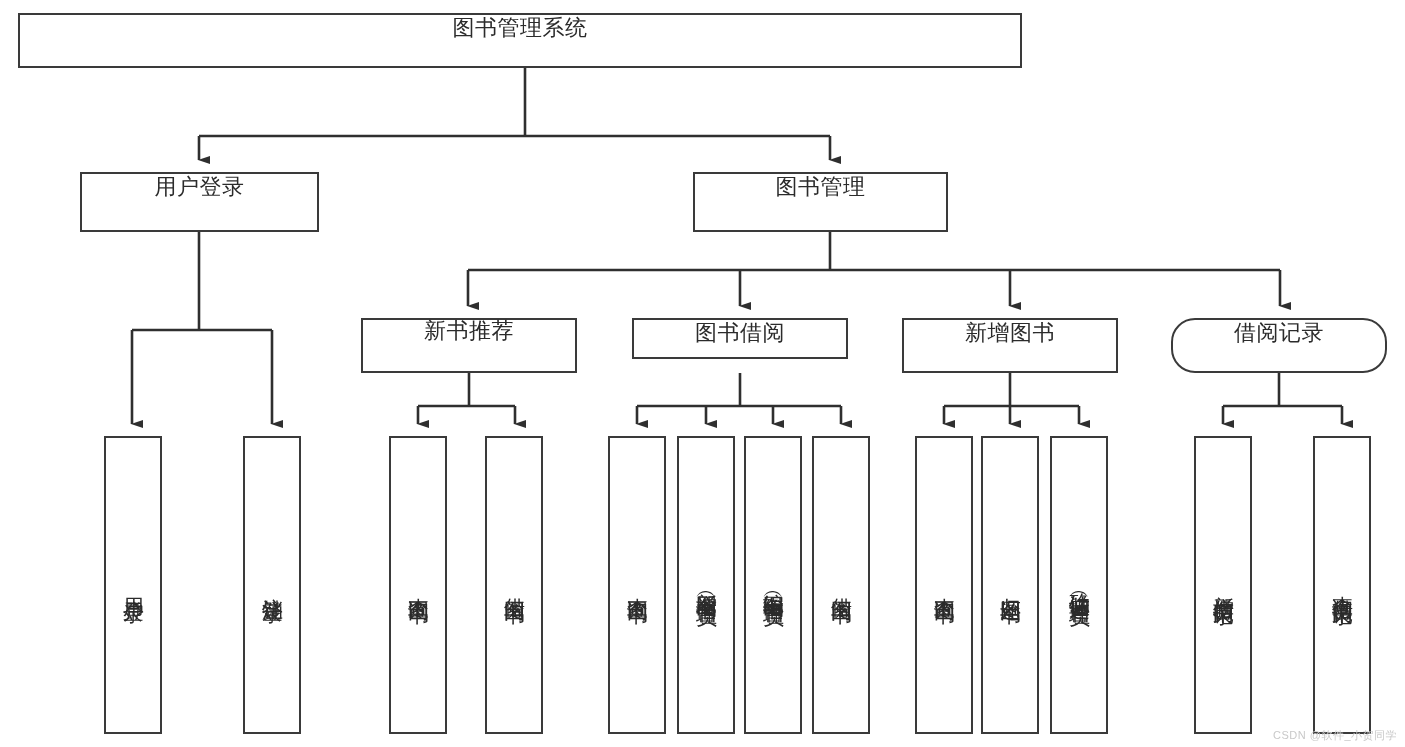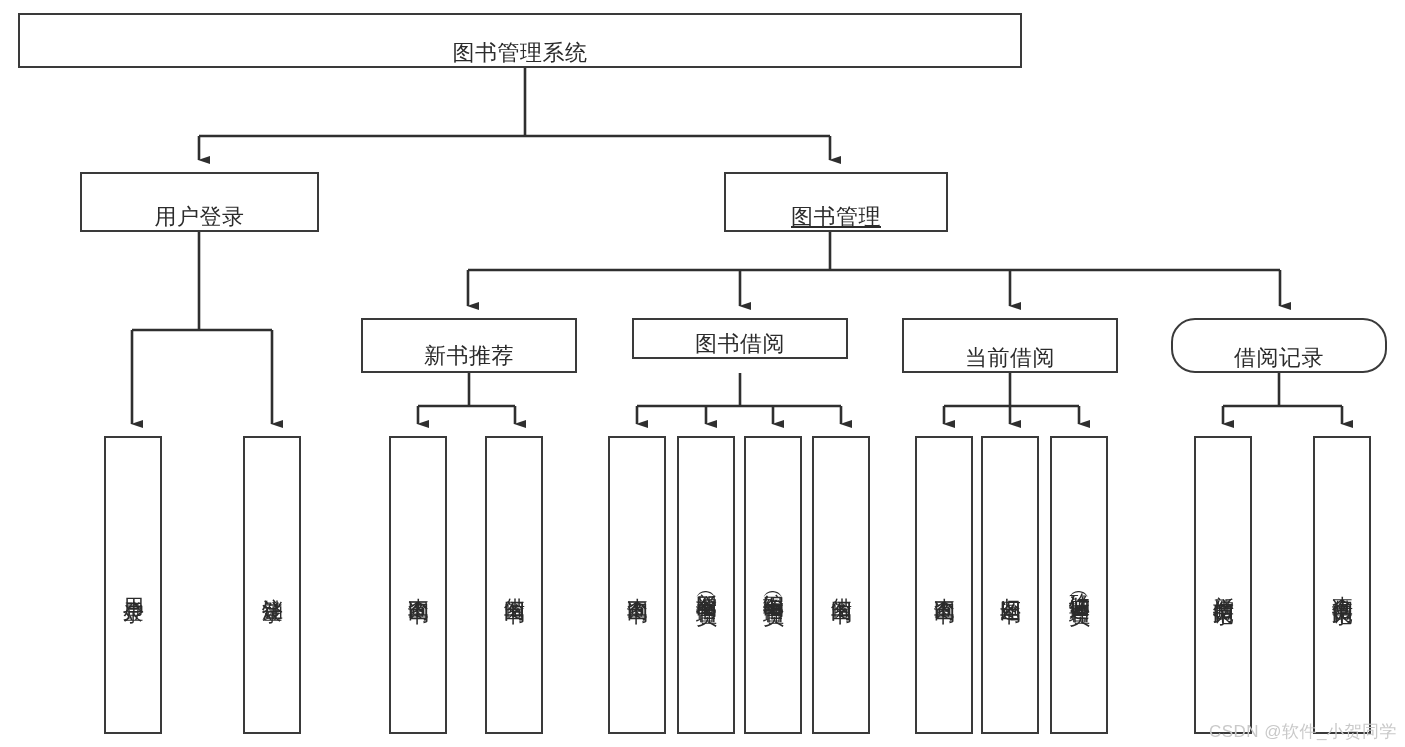--- a/index.html
+++ b/index.html
@@ -31,7 +31,7 @@
     background: #ffffff;
     border: 2px solid #3a3a3a;
     display: flex;
-    align-items: flex-end;
+    align-items: flex-start;
     justify-content: center;
     color: #2b2b2b;
     line-height: 1.18;

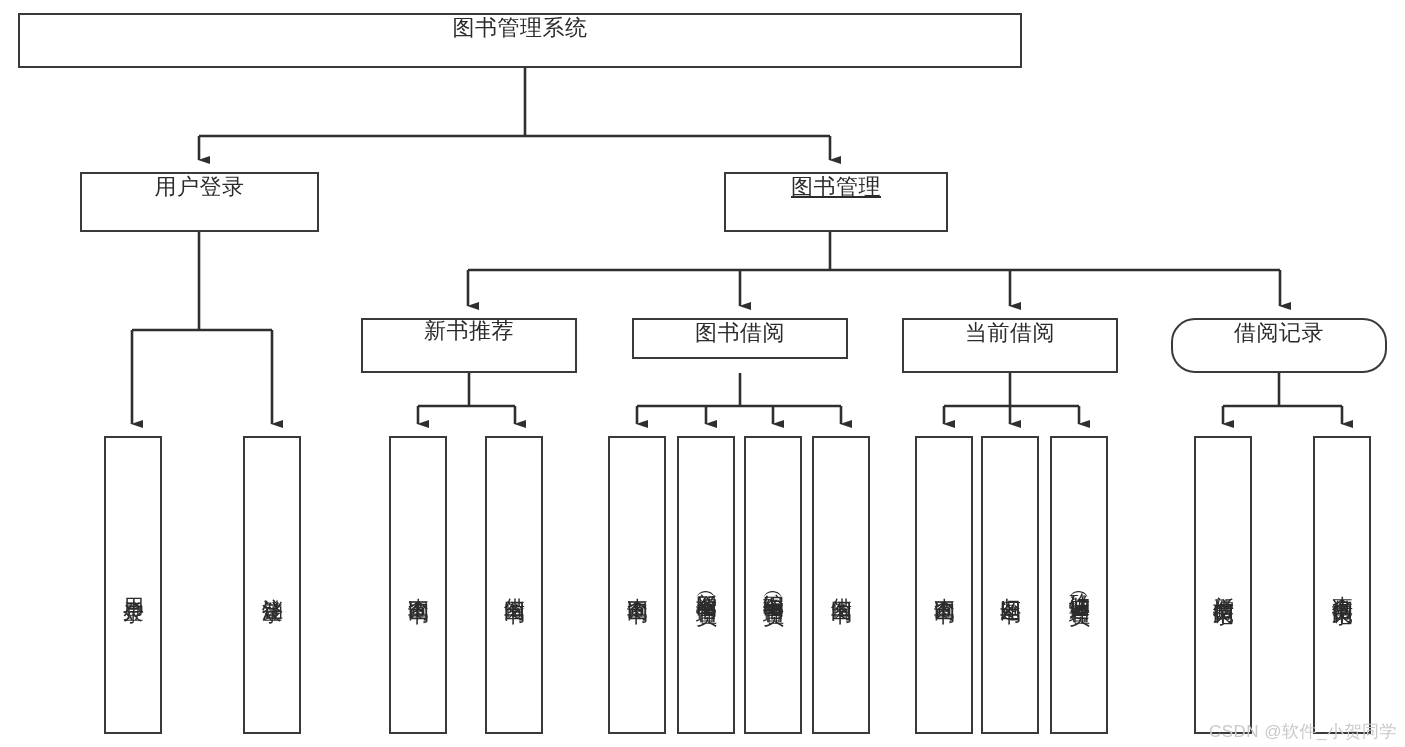--- a/index.html
+++ b/index.html
@@ -128,7 +128,7 @@
   <div class="node horiz" style="left:80px; top:172px; width:239px; height:60px;">
     <span class="label">用户登录</span>
   </div>
-  <div class="node horiz" style="left:724px; top:172px; width:224px; height:60px;text-decoration:underline;">
+  <div class="node horiz" style="left:693px; top:172px; width:255px; height:60px;">
     <span class="label">图书管理</span>
   </div>
 

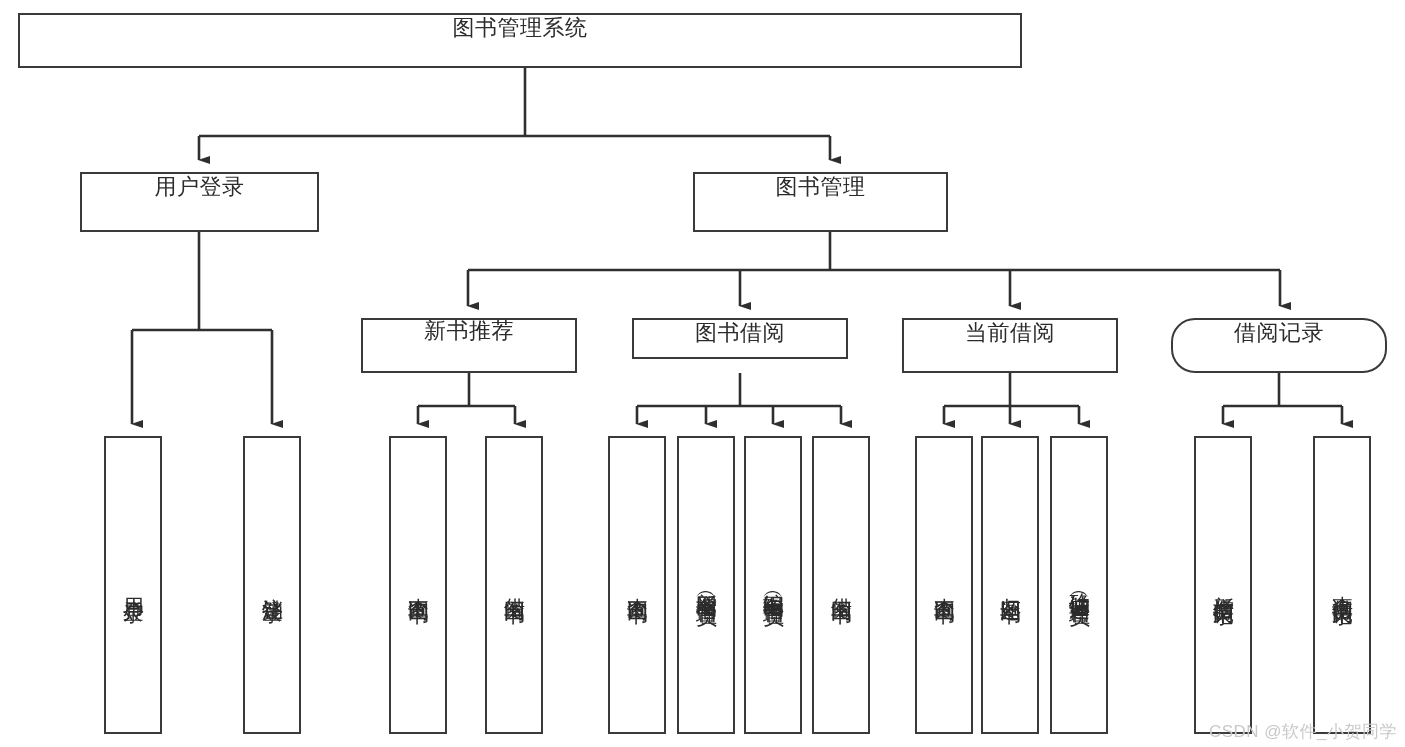--- a/index.html
+++ b/index.html
@@ -139,7 +139,7 @@
     <span class="label">图书借阅</span>
   </div>
   <div class="node horiz" style="left:902px; top:318px; width:216px; height:55px;">
-    <span class="label">当前借阅</span>
+    <span class="label">新增图书</span>
   </div>
   <div class="node horiz" style="left:1171px; top:318px; width:216px; height:55px;border-radius:24px;">
     <span class="label">借阅记录</span>

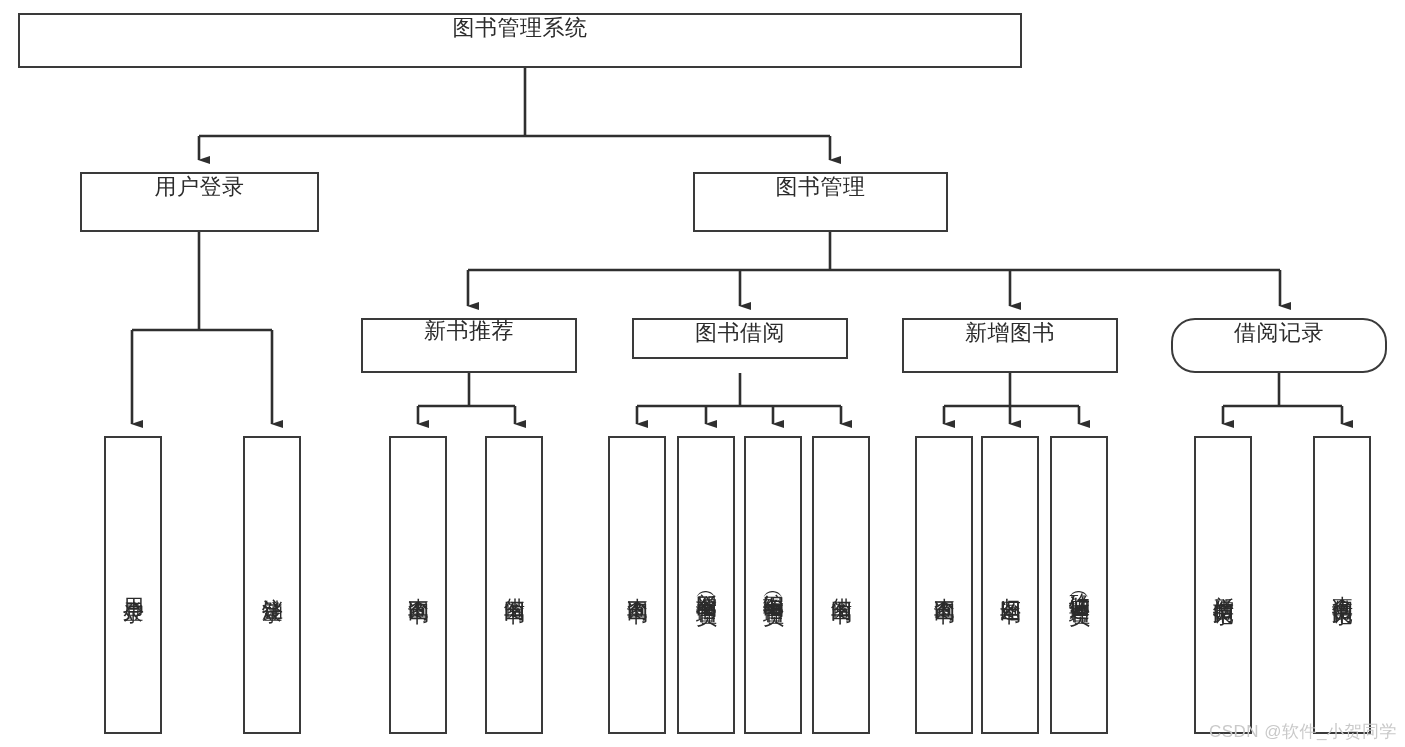--- a/index.html
+++ b/index.html
@@ -57,7 +57,7 @@
     position: absolute;
     right: 8px;
     bottom: 4px;
-    font-size: 17px;
+    font-size: 11px;
     color: #c9c9c9;
     letter-spacing: 0.5px;
     white-space: nowrap;

